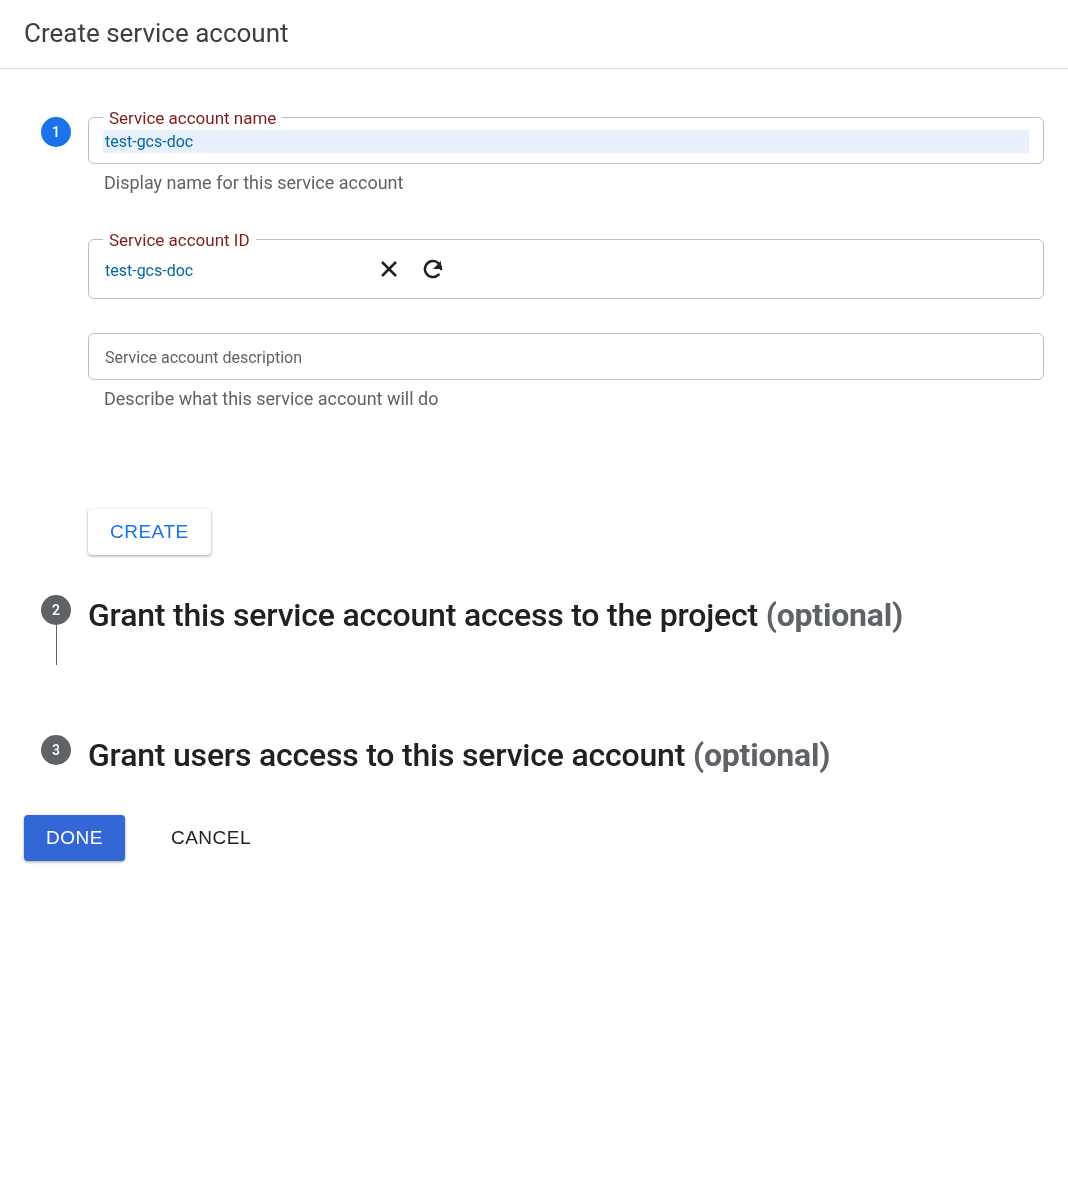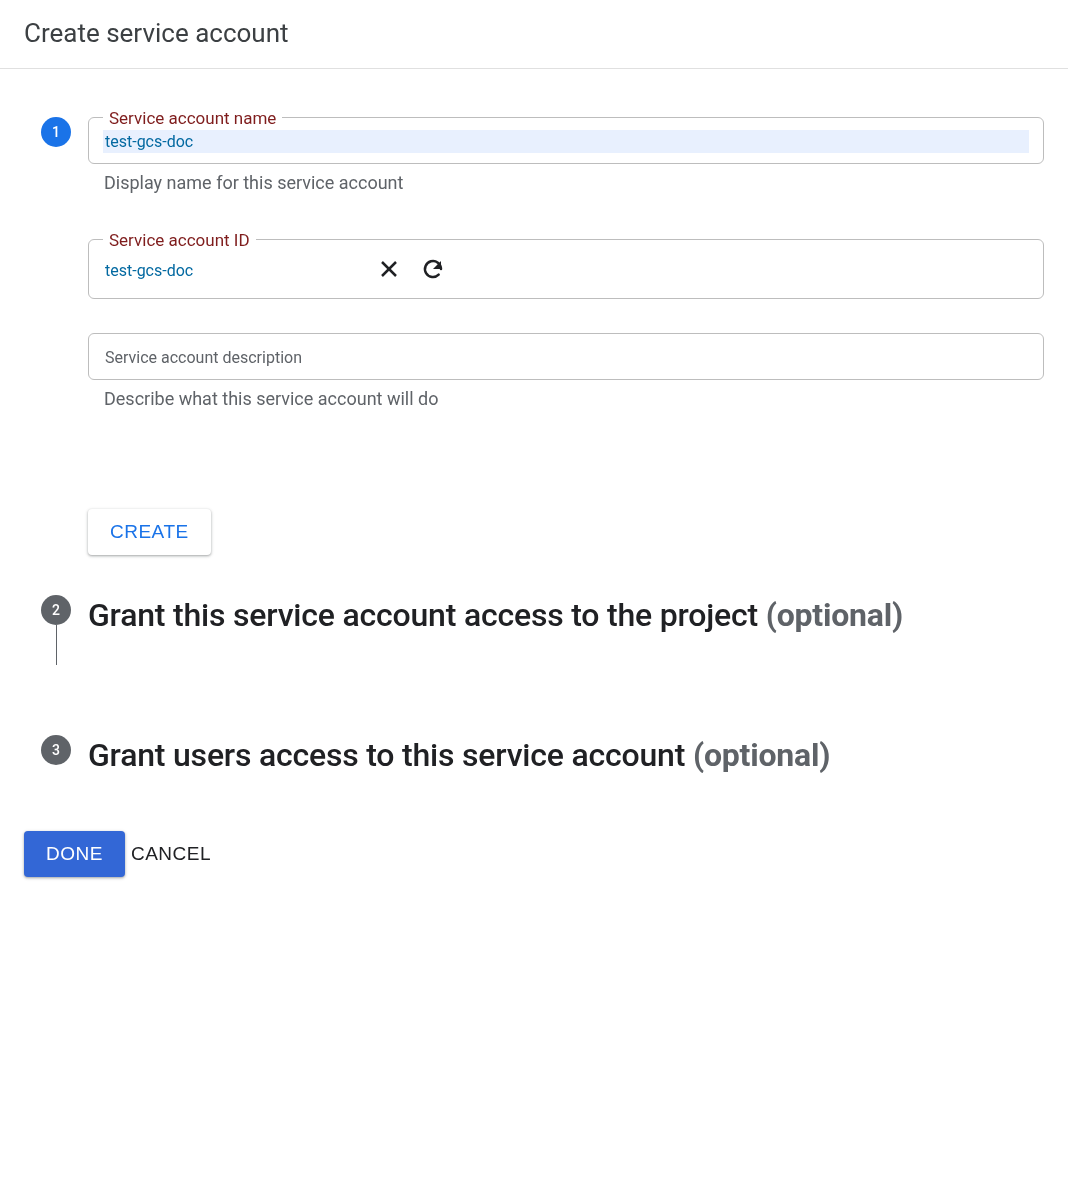--- a/index.html
+++ b/index.html
@@ -152,7 +152,7 @@
   }
 
   .step-2 { min-height: 140px; }
-  .step-3 .step-heading { margin-bottom: 16px; }
+  .step-3 .step-heading { margin-bottom: 0; }
 
   .footer-actions {
     display: flex;

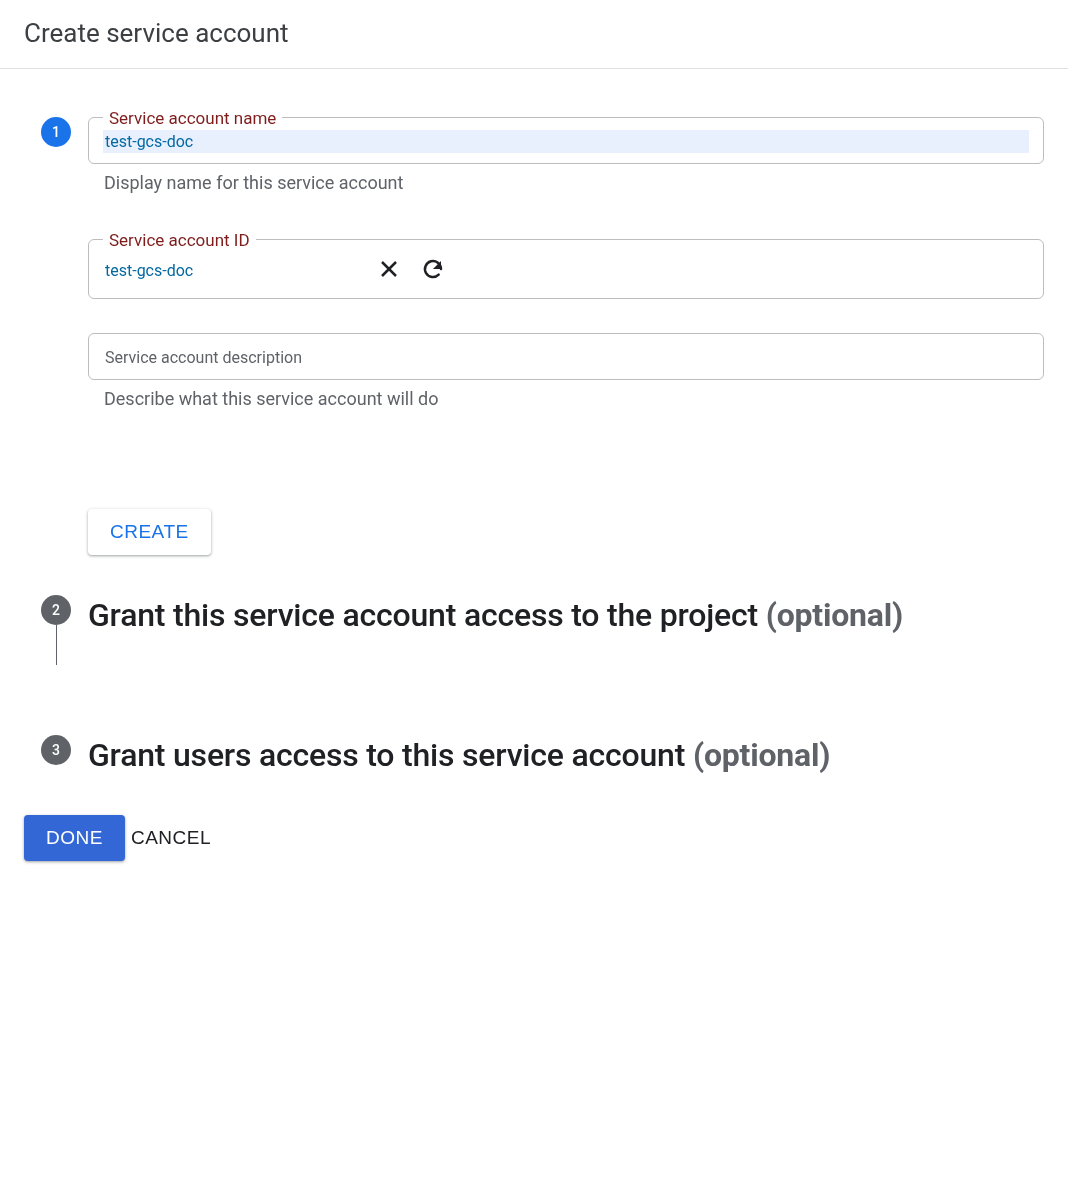--- a/index.html
+++ b/index.html
@@ -156,6 +156,7 @@
 
   .footer-actions {
     display: flex;
+    gap: 40px;
     align-items: center;
     padding: 40px 0 0 0;
   }

